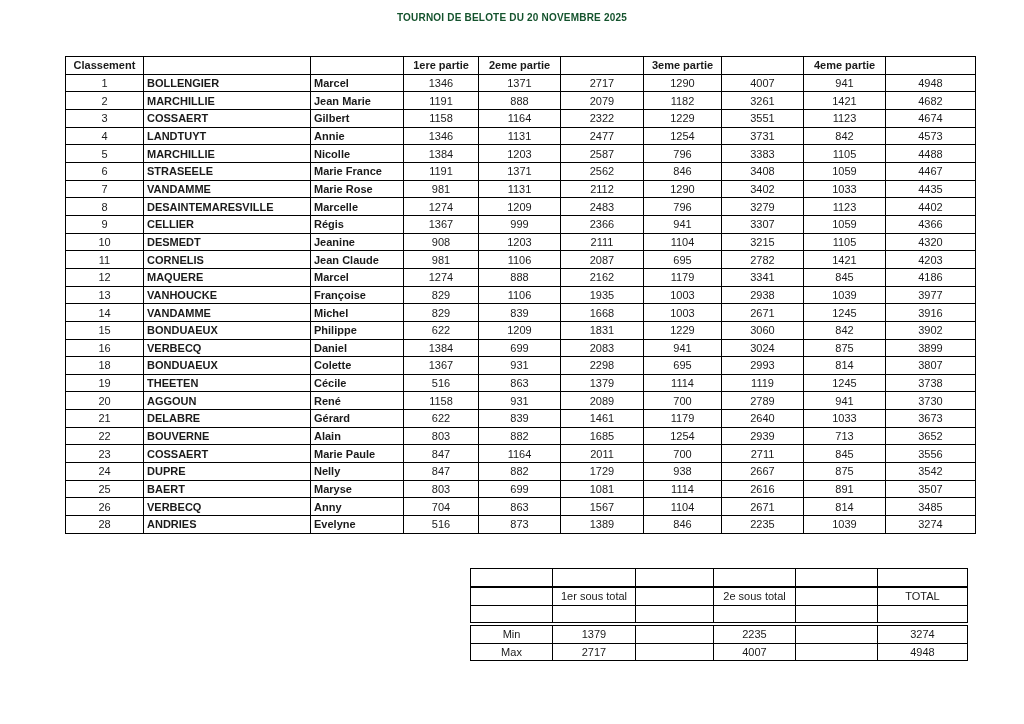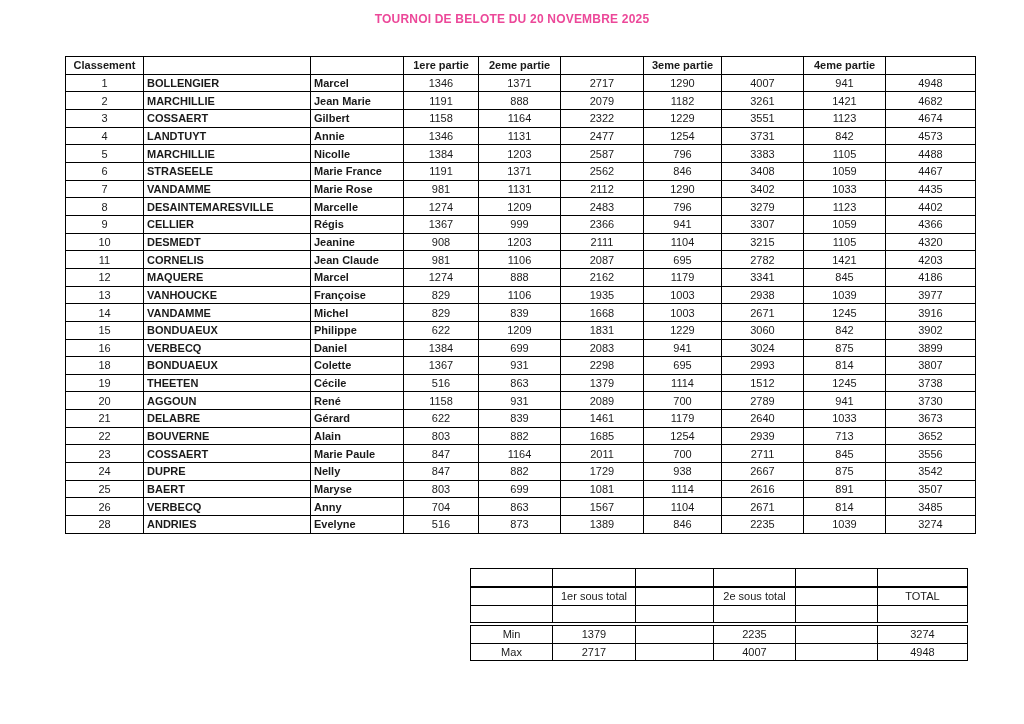--- a/index.html
+++ b/index.html
@@ -23,9 +23,9 @@
     width: 100%;
     text-align: center;
     font-weight: bold;
-    font-size: 12px;
+    font-size: 10px;
     letter-spacing: 0.2px;
-    color: #ec4899;
+    color: #14532d;
   }
   table {
     border-collapse: collapse;

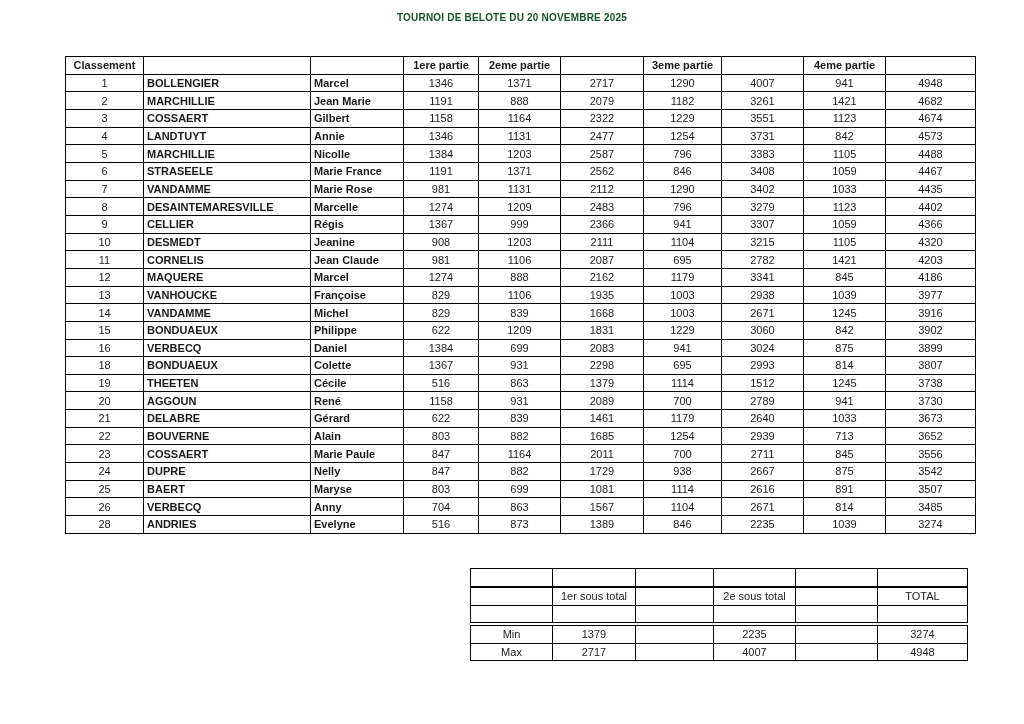--- a/index.html
+++ b/index.html
@@ -310,7 +310,7 @@
           <td>863</td>
           <td>1379</td>
           <td>1114</td>
-          <td>1512</td>
+          <td>1119</td>
           <td>1245</td>
           <td>3738</td>
         </tr>

